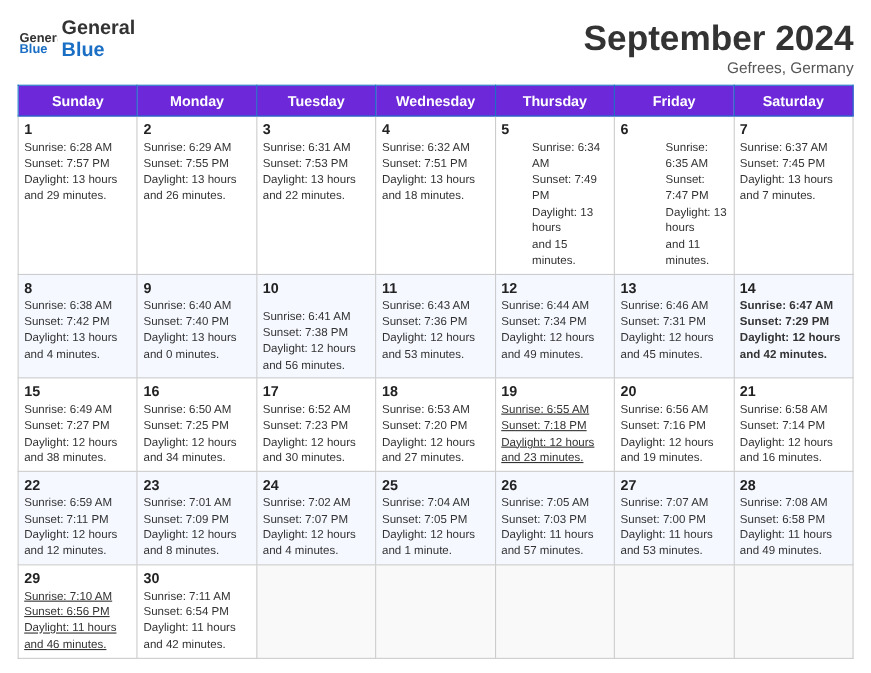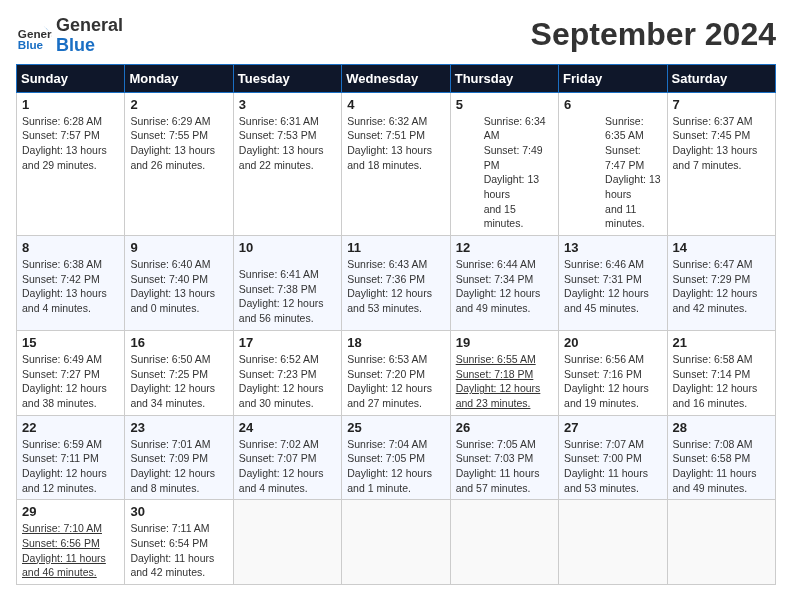--- a/index.html
+++ b/index.html
@@ -105,6 +105,7 @@
   </div>
   <div class="title-block">
     <div class="month-year">September 2024</div>
+    <div class="location">Gefrees, Germany</div>
   </div>
 </div>
 

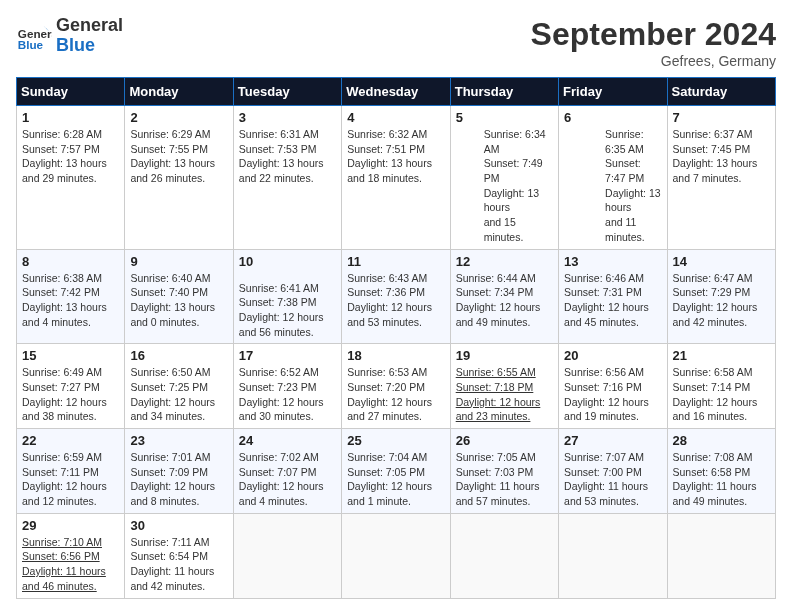--- a/index.html
+++ b/index.html
@@ -52,10 +52,10 @@
       font-size: 11px;
     }
     .calendar-table th {
-      background: #0f172a;
+      background: #6d28d9;
       color: #fff;
       padding: 6px 4px;
-      text-align: left;
+      text-align: center;
       font-size: 13px;
       font-weight: bold;
       border: 1px solid #1a6fc4;

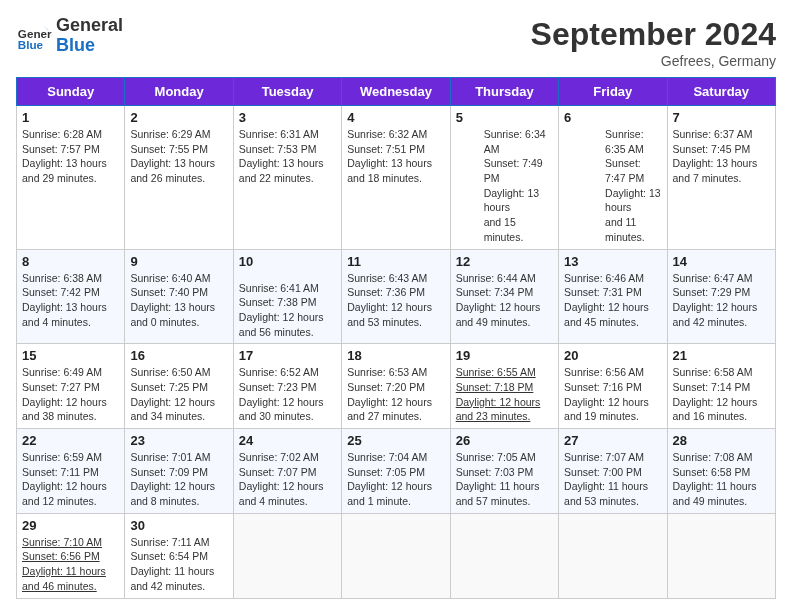--- a/index.html
+++ b/index.html
@@ -218,7 +218,7 @@
         </td>
         <td>
           <span class="day-number">14</span>
-          <div class="day-detail" style="white-space: pre-line;">Sunrise: 6:47 AM
+          <div class="day-detail" style="white-space: pre-line; font-weight: bold;">Sunrise: 6:47 AM
 Sunset: 7:29 PM
 Daylight: 12 hours
 and 42 minutes.</div>

